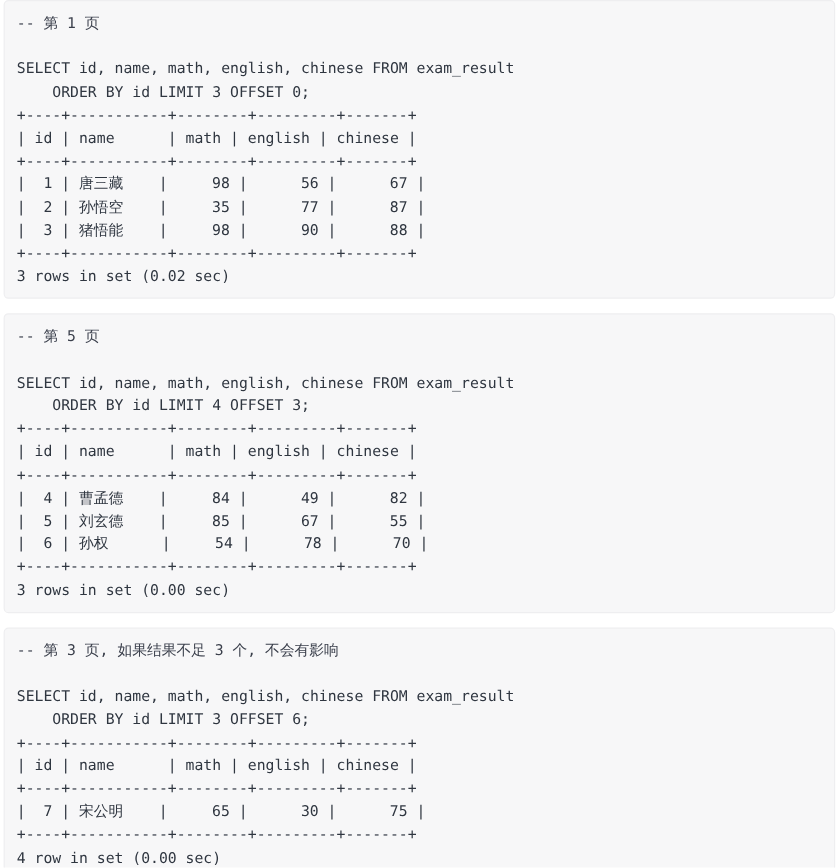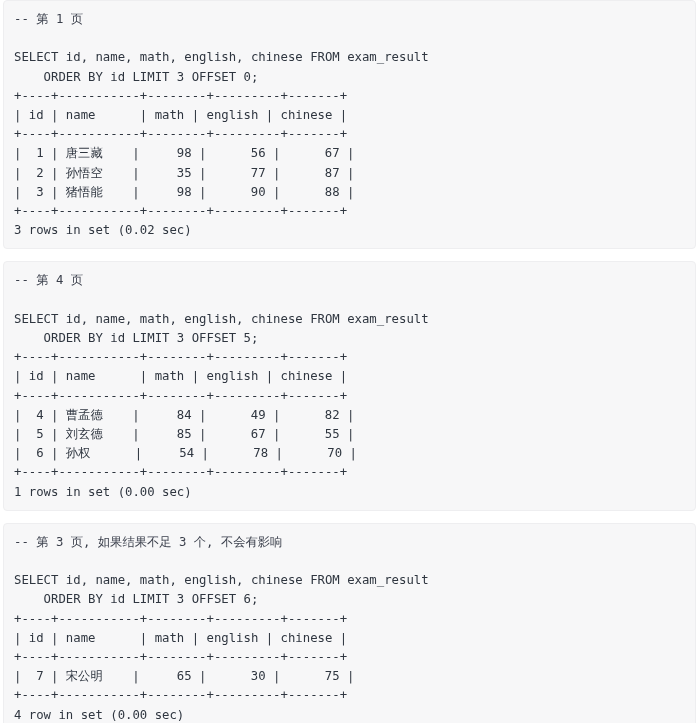--- a/index.html
+++ b/index.html
@@ -68,7 +68,7 @@
   </div>
 
   <div class="code-block">
-    <pre class="code"><span class="cmt">-- 第 4 页</span>
+    <pre class="code"><span class="cmt">-- 第 5 页</span>
 <span class="blank"></span><span>SELECT id, name, math, english, chinese FROM exam_result</span>
 <span>    ORDER BY id LIMIT 3 OFFSET 5;</span>
 <span>+----+-----------+--------+---------+-------+</span>

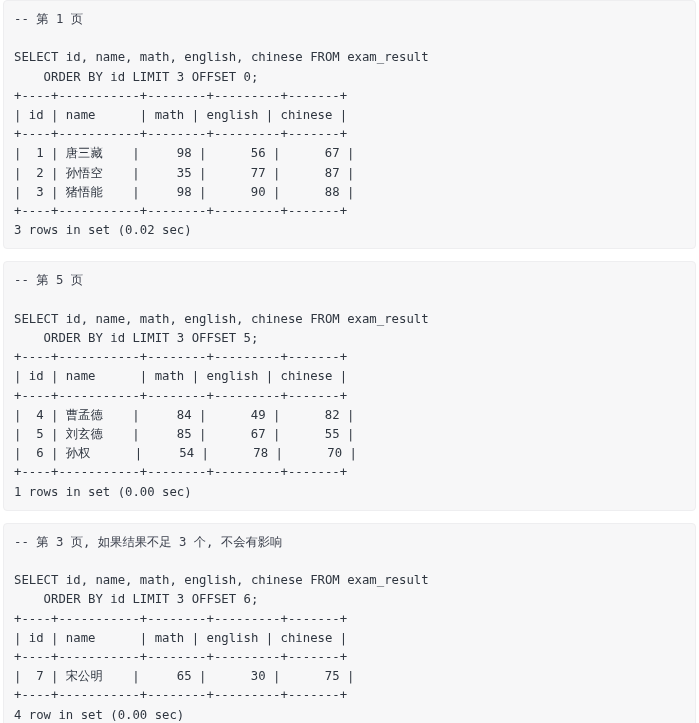--- a/index.html
+++ b/index.html
@@ -70,7 +70,7 @@
   <div class="code-block">
     <pre class="code"><span class="cmt">-- 第 5 页</span>
 <span class="blank"></span><span>SELECT id, name, math, english, chinese FROM exam_result</span>
-<span>    ORDER BY id LIMIT 3 OFFSET 5;</span>
+<span>    ORDER BY id LIMIT 4 OFFSET 3;</span>
 <span>+----+-----------+--------+---------+-------+</span>
 <span>| id | name      | math | english | chinese |</span>
 <span>+----+-----------+--------+---------+-------+</span>

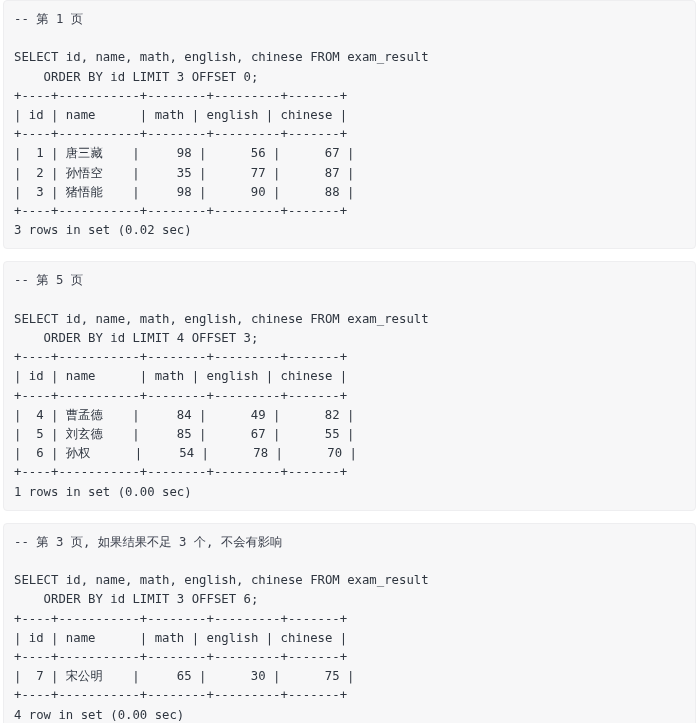--- a/index.html
+++ b/index.html
@@ -78,7 +78,7 @@
 <span>|  5 | 刘玄德    |     85 |      67 |      55 |</span>
 <span>|  6 | 孙权      |     54 |      78 |      70 |</span>
 <span>+----+-----------+--------+---------+-------+</span>
-<span>1 rows in set (0.00 sec)</span></pre>
+<span>3 rows in set (0.00 sec)</span></pre>
   </div>
 
   <div class="code-block">

